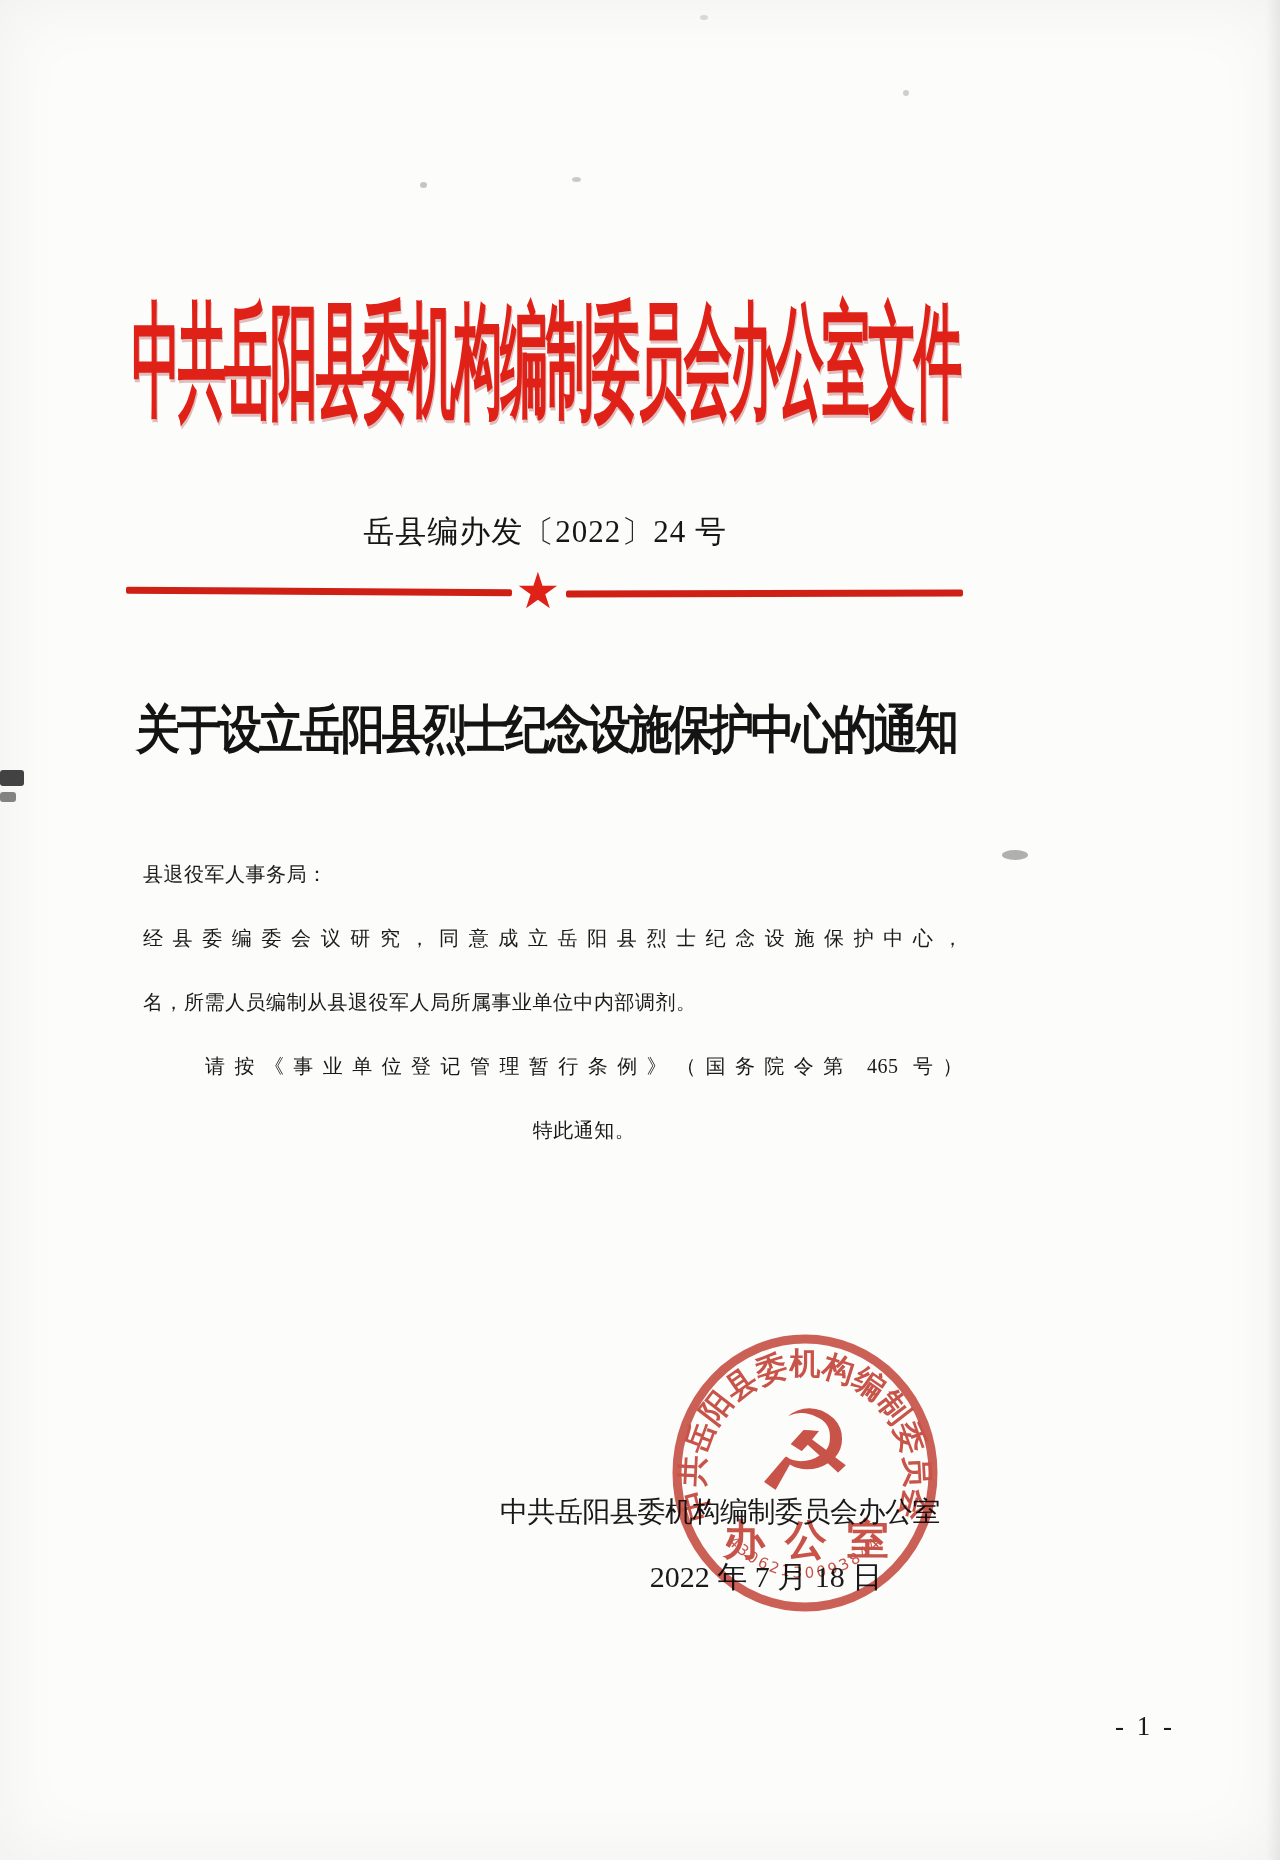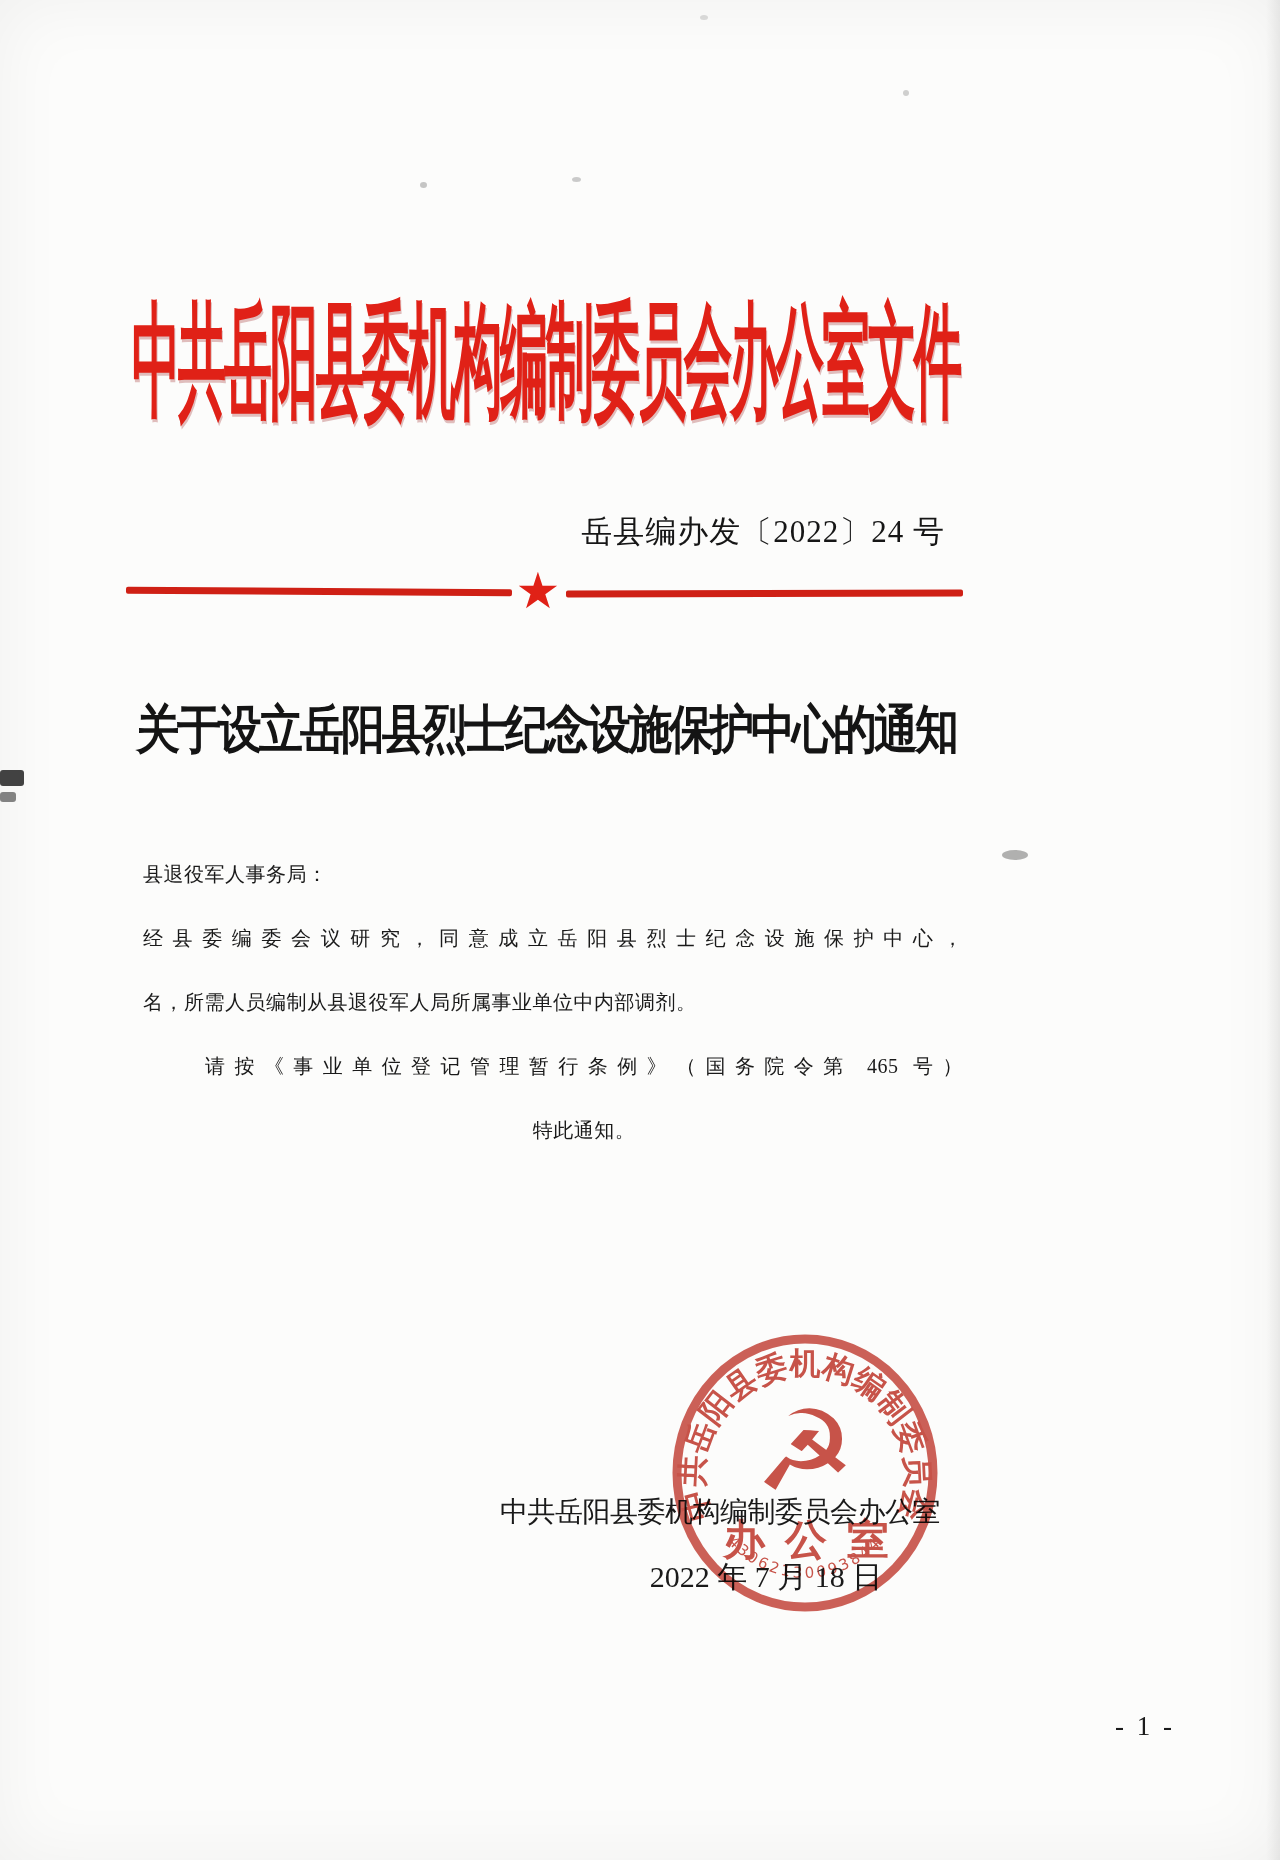--- a/index.html
+++ b/index.html
@@ -26,7 +26,7 @@
   }
   .doc-number{
     position:absolute;left:145px;top:514px;width:800px;
-    text-align:right;font-size:31px;line-height:36px;color:#161616;
+    text-align:center;font-size:31px;line-height:36px;color:#161616;
     letter-spacing:1px;white-space:nowrap;
   }
   .rule-seg{position:absolute;height:7px;background:#cf2015;border-radius:2px;}

